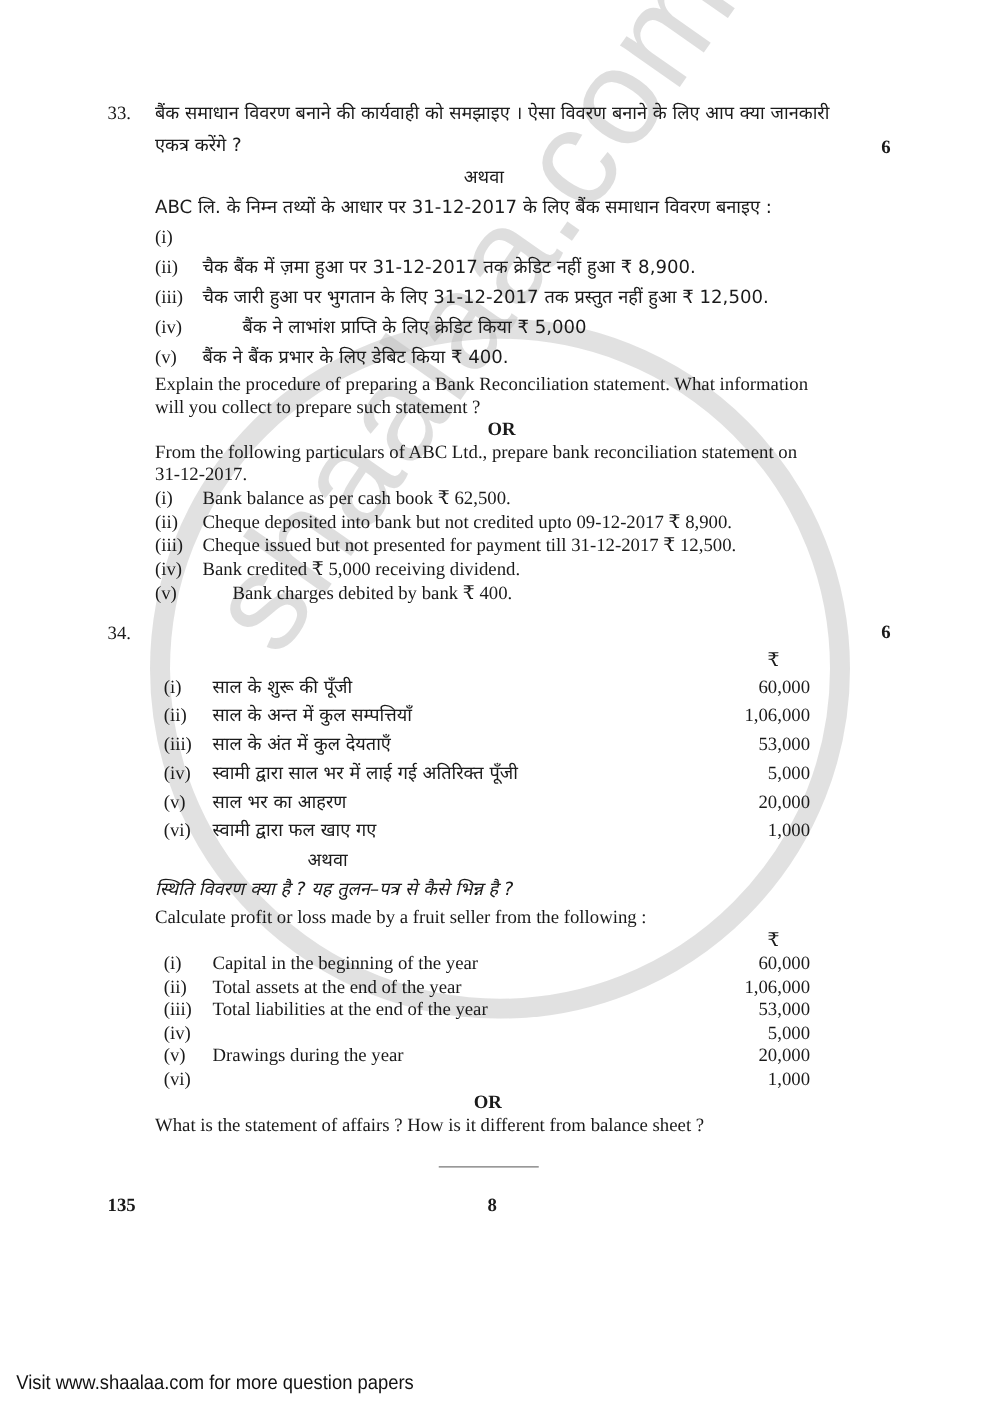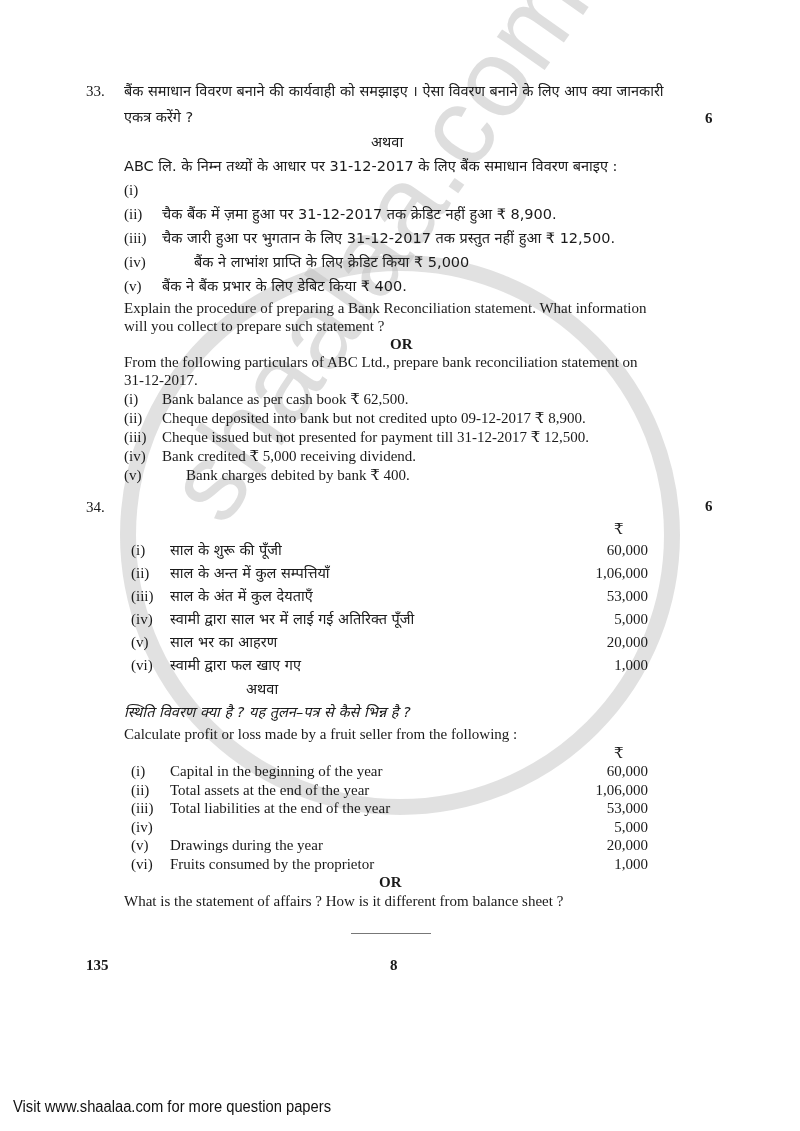--- a/index.html
+++ b/index.html
@@ -107,7 +107,6 @@
   <div class="abs t" style="left:170px; top:836px;">Drawings during the year</div>
   <div class="abs t num" style="right:152px; top:836px;">20,000</div>
   <div class="abs t" style="left:131px; top:855px;">(vi)</div>
-  <div class="abs t" style="left:170px; top:855px;">Fruits consumed by the proprietor</div>
   <div class="abs t num" style="right:152px; top:855px;">1,000</div>
 
   <div class="abs t bold" style="left:379px; top:873px;">OR</div>

